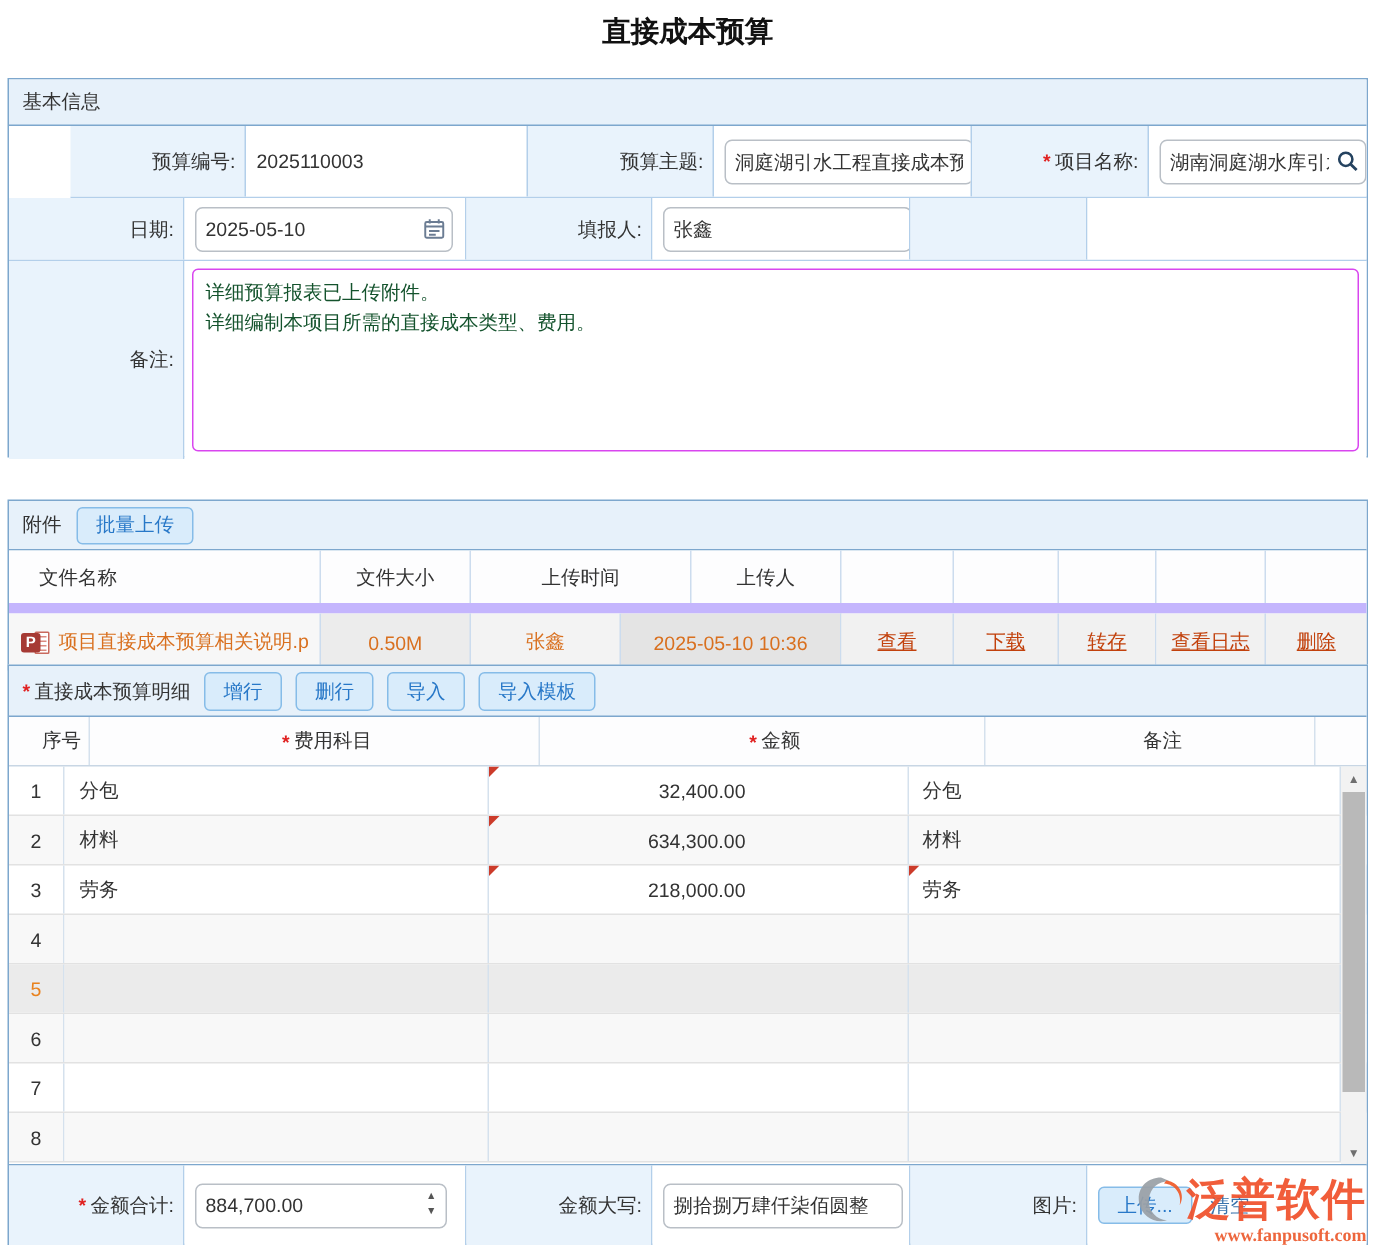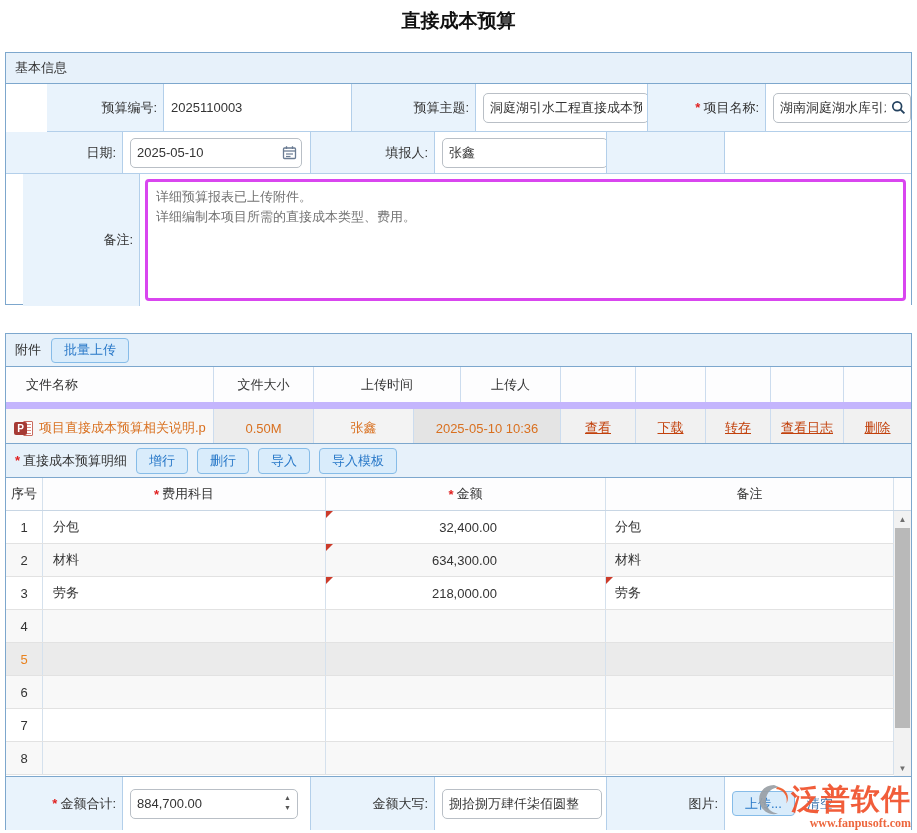--- a/index.html
+++ b/index.html
@@ -35,8 +35,8 @@
   #remarks-row { height:132px; }
   #remarks-row .lbl { height:100%;margin-left:17px; }
   #remarks-cell { flex:1; background:#fff; padding:5px; }
-  #remarks-text { width:100%; height:100%; border:3px solid #d946ef; border-radius:4px;
-                  resize:none; font-family:inherit; font-size:13px; color:#737373;
+  #remarks-text { width:100%; height:100%; border:1px solid #d946ef; border-radius:4px;
+                  resize:none; font-family:inherit; font-size:13px; color:#14532d;
                   padding:5px 8px; line-height:1.55; outline:none; }
 
   

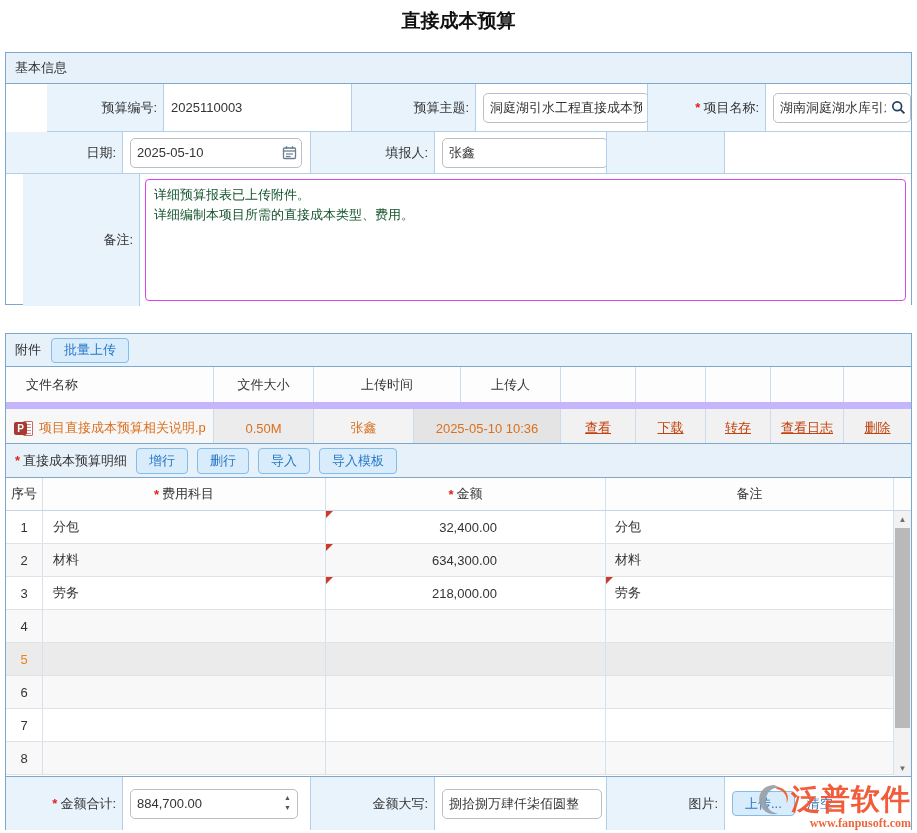--- a/index.html
+++ b/index.html
@@ -33,7 +33,7 @@
   .box-icon { position:absolute; right:5px; top:7px; }
 
   #remarks-row { height:132px; }
-  #remarks-row .lbl { height:100%;margin-left:17px; }
+  #remarks-row .lbl { height:100%; }
   #remarks-cell { flex:1; background:#fff; padding:5px; }
   #remarks-text { width:100%; height:100%; border:1px solid #d946ef; border-radius:4px;
                   resize:none; font-family:inherit; font-size:13px; color:#14532d;

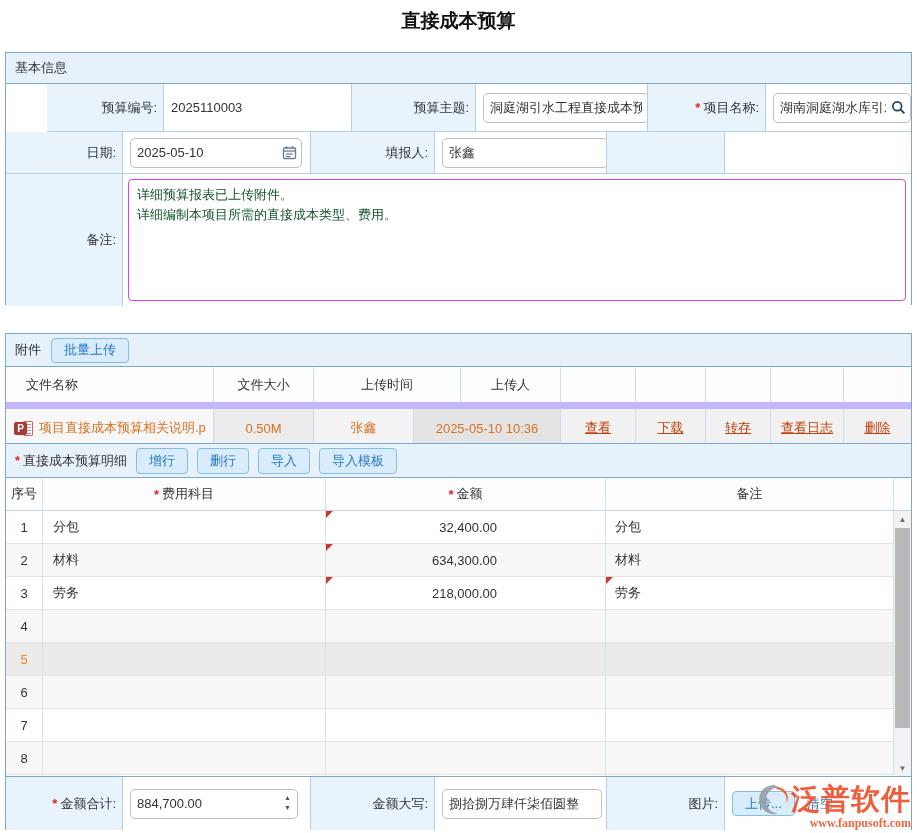--- a/index.html
+++ b/index.html
@@ -85,7 +85,7 @@
   .d3 { width:280px; }
   .d4 { flex:1; }
   .dsb { flex:0 0 17px; border-right:none; }
-  .dhead .dcell { justify-content:center; }
+  .dhead .dcell { justify-content:center;margin-left:17px; }
   .dbody { position:relative; height:265px; }
   .drow { display:flex; height:33px; border-bottom:1px solid #e2e2e2; }
   .drow.alt .dcell { background:#f8f8f8; }

